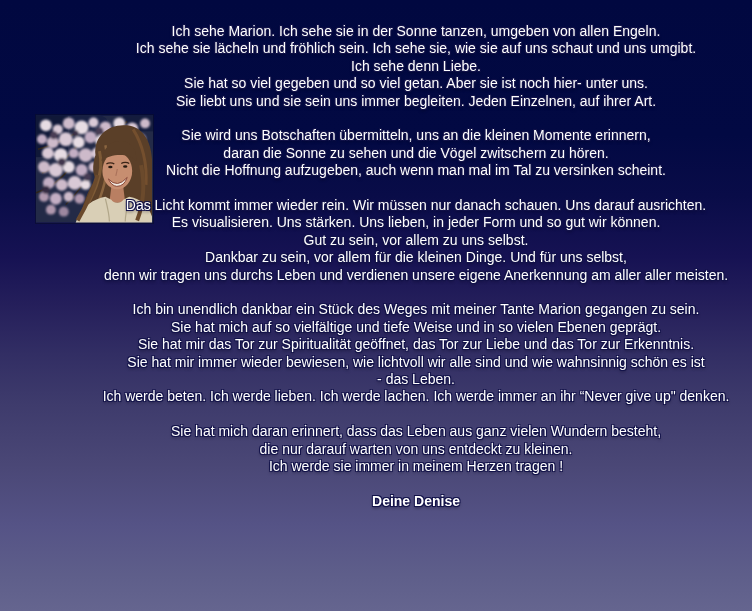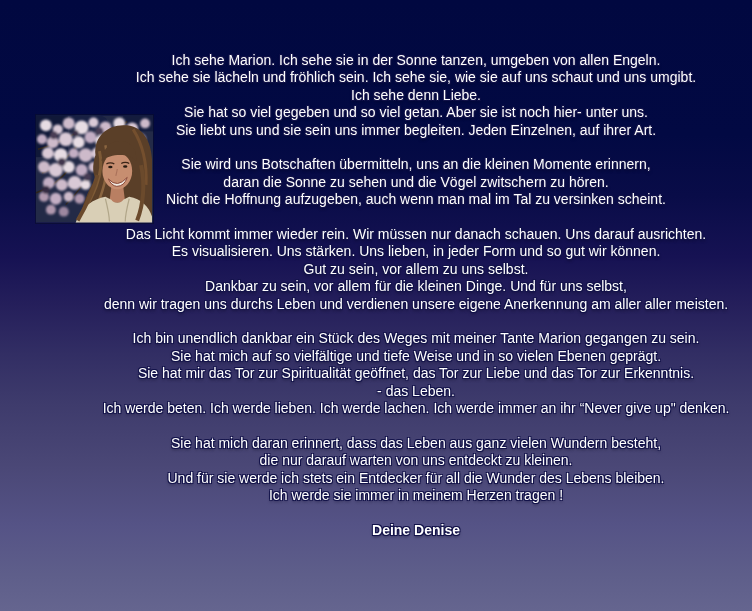--- a/index.html
+++ b/index.html
@@ -16,7 +16,7 @@
   }
   .text-block{
     position:absolute;left:80px;top:0;width:672px;
-    padding-top:52px;
+    padding-top:23px;
     text-align:center;
     color:#ffffff;
     font-size:14px;

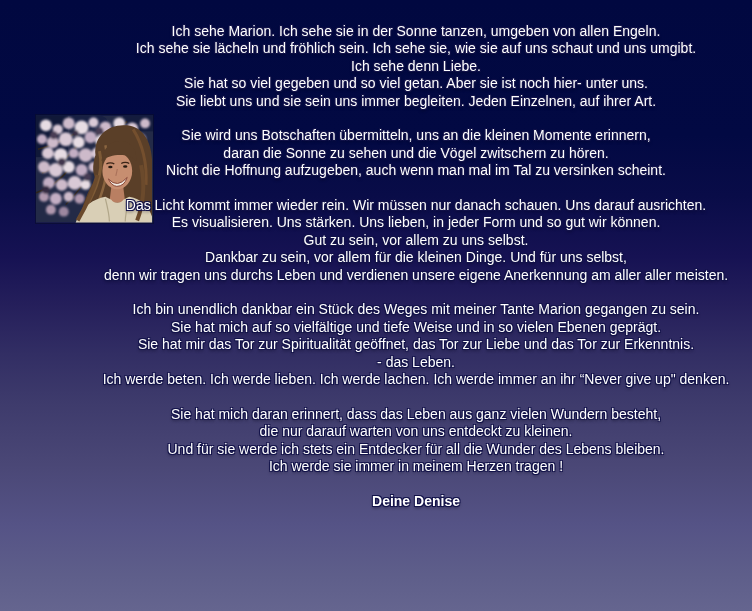--- a/index.html
+++ b/index.html
@@ -156,6 +156,7 @@
       <span class="tl">Ich bin unendlich dankbar ein Stück des Weges mit meiner Tante Marion gegangen zu sein.</span>
       <span class="tl">Sie hat mich auf so vielfältige und tiefe Weise und in so vielen Ebenen geprägt.</span>
       <span class="tl">Sie hat mir das Tor zur Spiritualität geöffnet, das Tor zur Liebe und das Tor zur Erkenntnis.</span>
+      <span class="tl">Sie hat mir immer wieder bewiesen, wie lichtvoll wir alle sind und wie wahnsinnig schön es ist</span>
       <span class="tl">- das Leben.</span>
       <span class="tl">Ich werde beten. Ich werde lieben. Ich werde lachen. Ich werde immer an ihr “Never give up" denken.</span>
     </p>

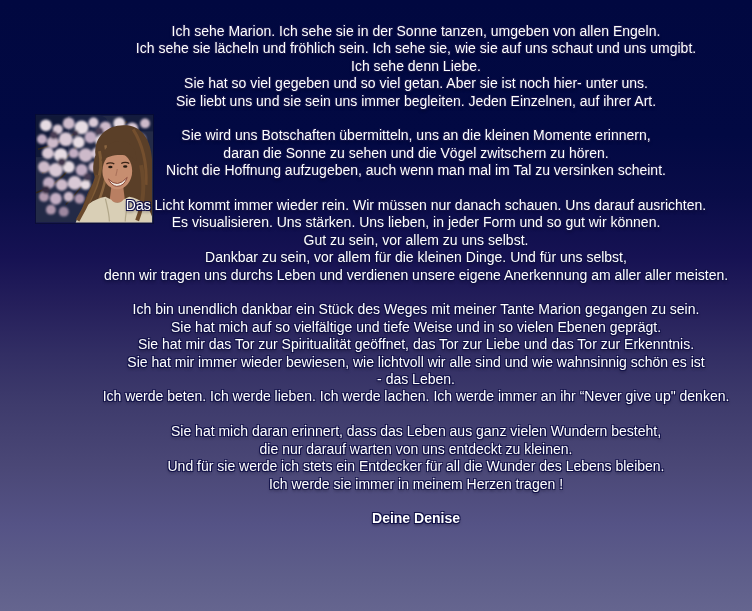--- a/index.html
+++ b/index.html
@@ -163,7 +163,6 @@
     <p class="para">
       <span class="tl">Sie hat mich daran erinnert, dass das Leben aus ganz vielen Wundern besteht,</span>
       <span class="tl">die nur darauf warten von uns entdeckt zu kleinen.</span>
-      <span class="tl">Und für sie werde ich stets ein Entdecker für all die Wunder des Lebens bleiben.</span>
       <span class="tl">Ich werde sie immer in meinem Herzen tragen !</span>
     </p>
     <p class="para signature">

